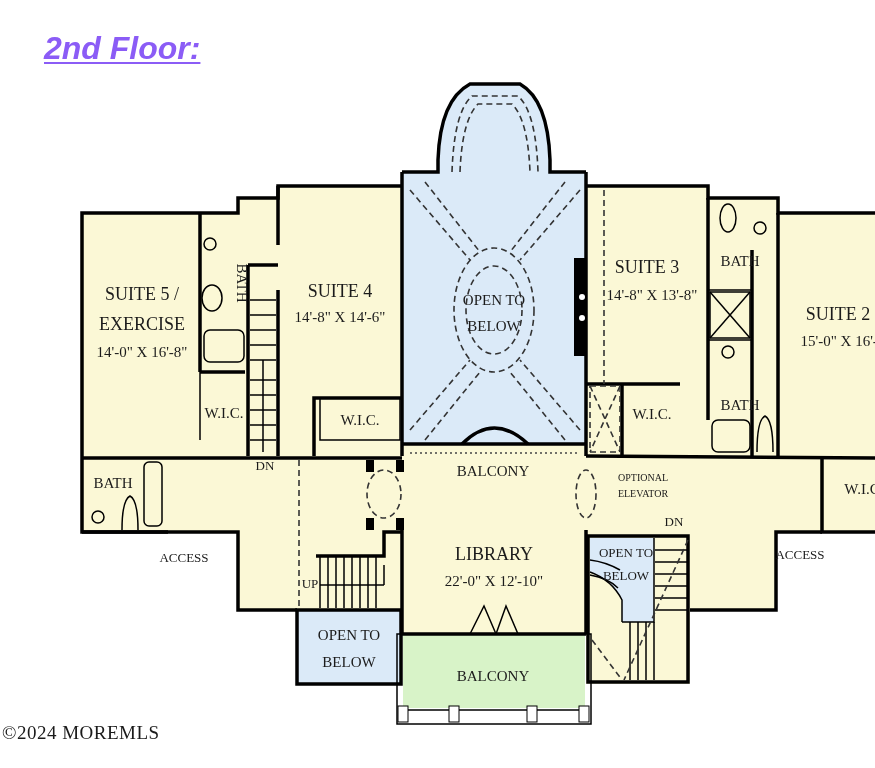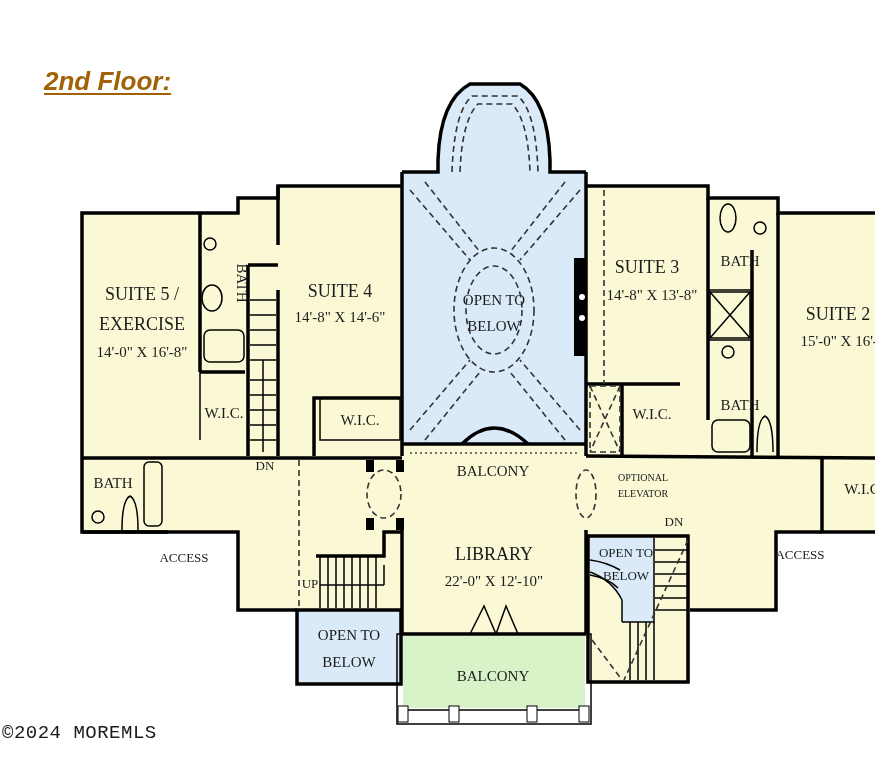--- a/index.html
+++ b/index.html
@@ -7,8 +7,8 @@
   .page-title {
     position: absolute; left: 44px; top: 30px;
     font-family: "Liberation Sans", sans-serif; font-weight: bold; font-style: italic;
-    font-size: 26px; color: #a16207; text-decoration: underline; text-decoration-thickness: 2px;
-    text-underline-offset: 3px; letter-spacing: 0px; margin-top: 36px;
+    font-size: 32px; color: #8b5cf6; text-decoration: underline; text-decoration-thickness: 2px;
+    text-underline-offset: 3px; letter-spacing: 0px;
   }
   .watermark {
     position: absolute; left: 2px; top: 722px;

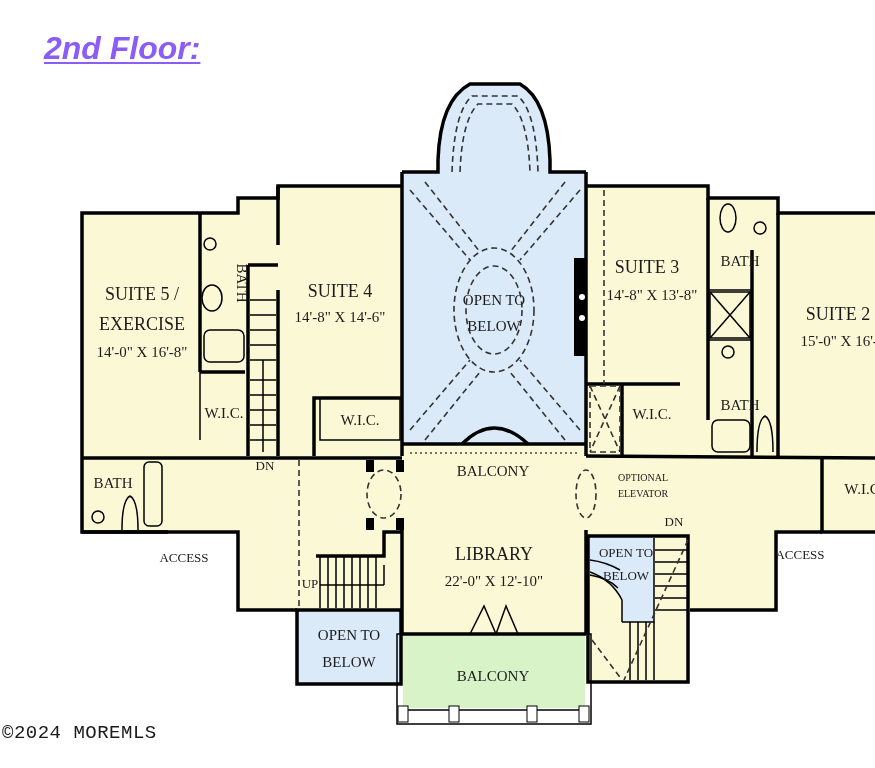--- a/index.html
+++ b/index.html
@@ -12,7 +12,7 @@
   }
   .watermark {
     position: absolute; left: 2px; top: 722px;
-    font-family: Liberation Mono, monospace; font-size: 19px; color: #1a1a1a;
+    font-family: Liberation Serif, serif; font-size: 19px; color: #1a1a1a;
     letter-spacing: 0.5px; font-weight: 300;
   }
   svg.plan { position: absolute; left: 0; top: 0; }

